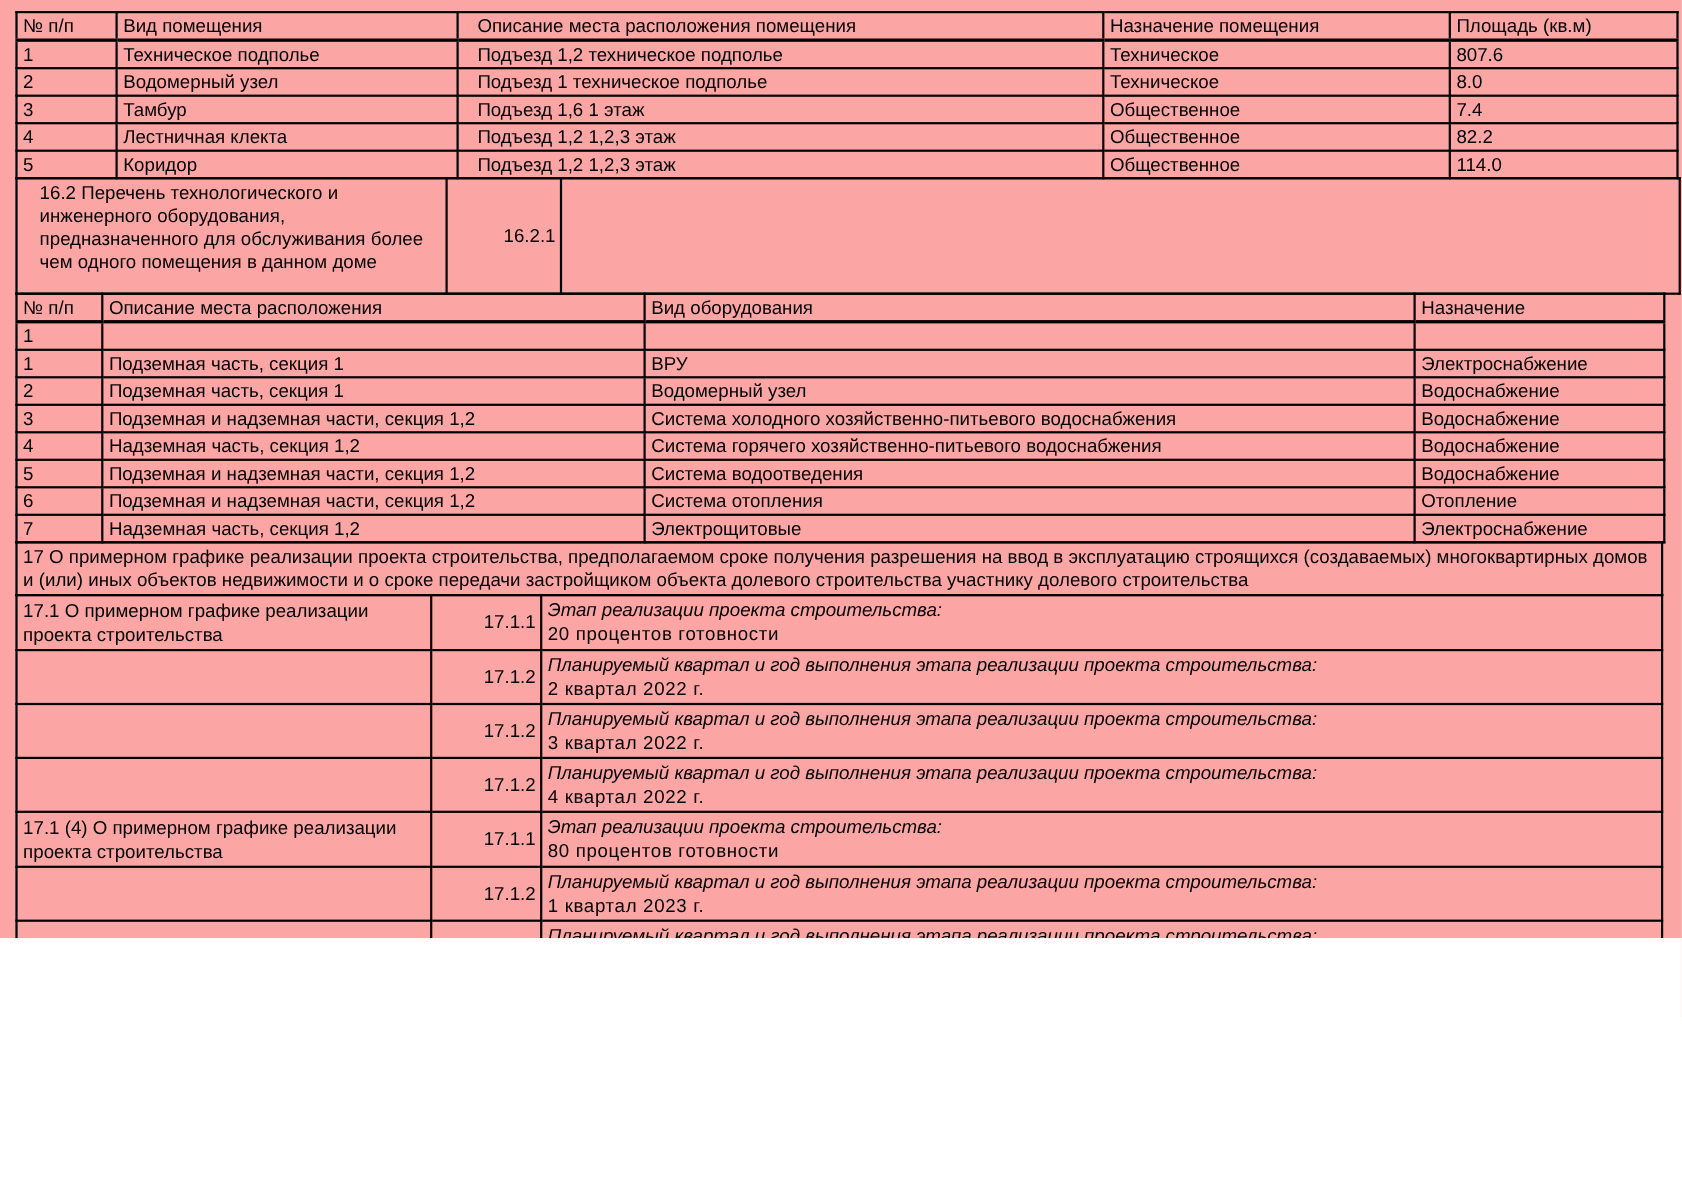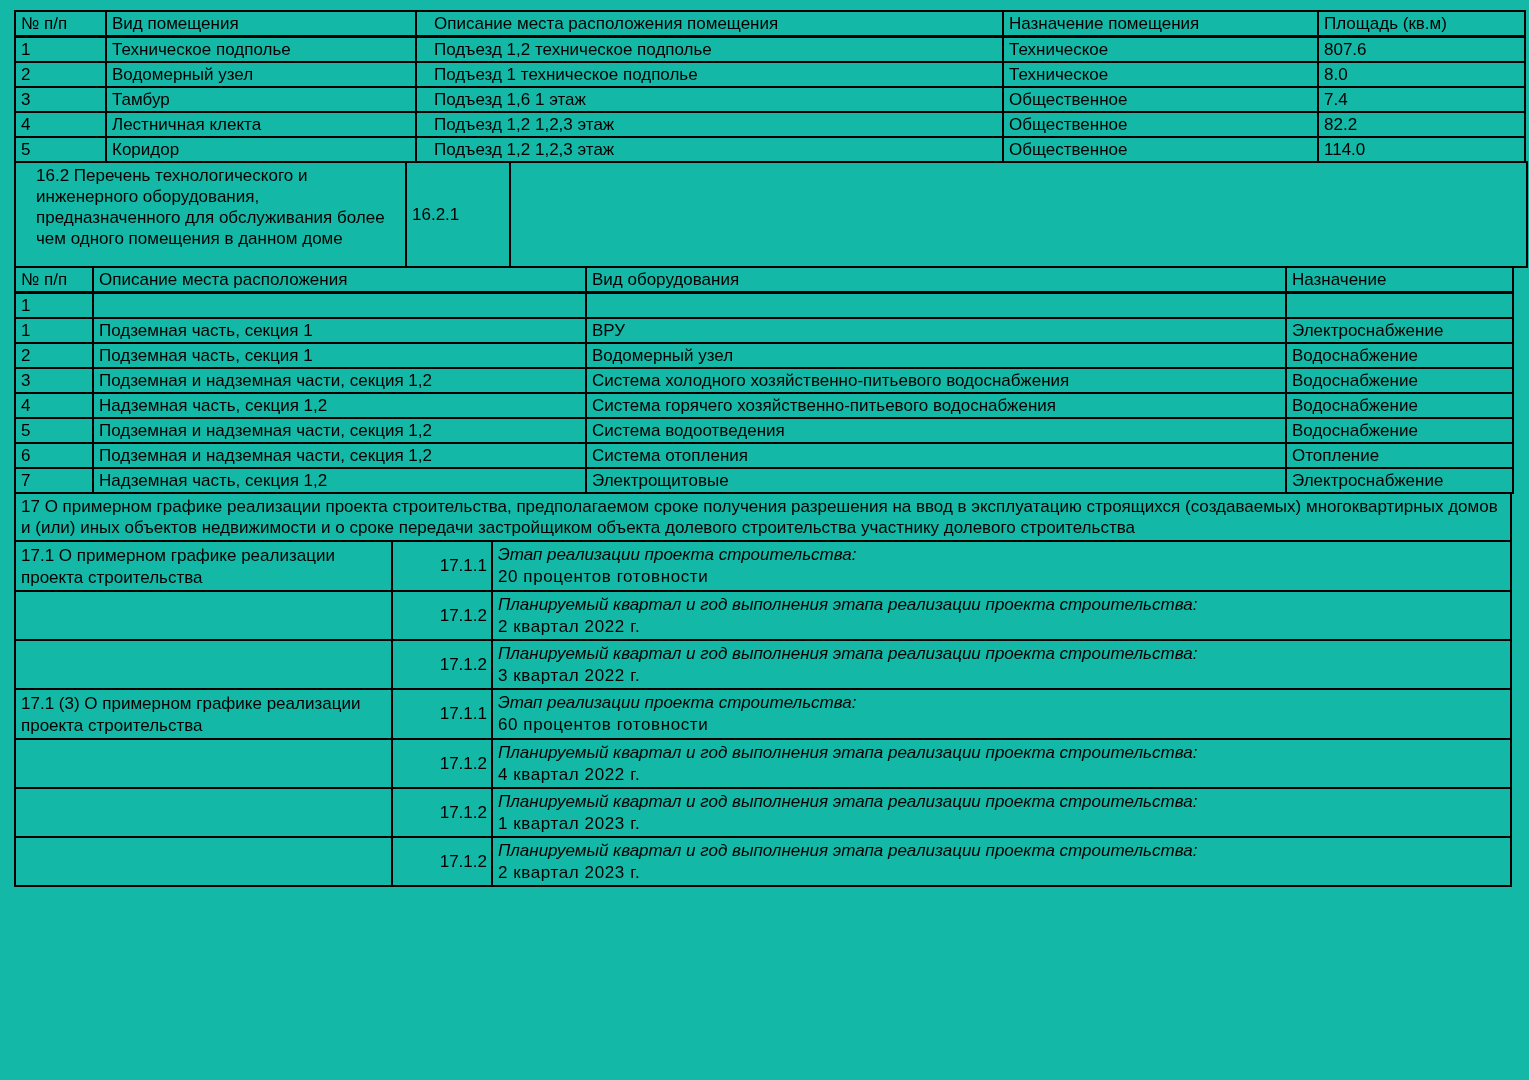--- a/index.html
+++ b/index.html
@@ -12,8 +12,8 @@
   .page {
     position: relative;
     width: 1529px;
-    height: 1080px;
-    background: #14b8a6;
+    height: 853px;
+    background: #fca5a5;
     overflow: hidden;
   }
   .doc {

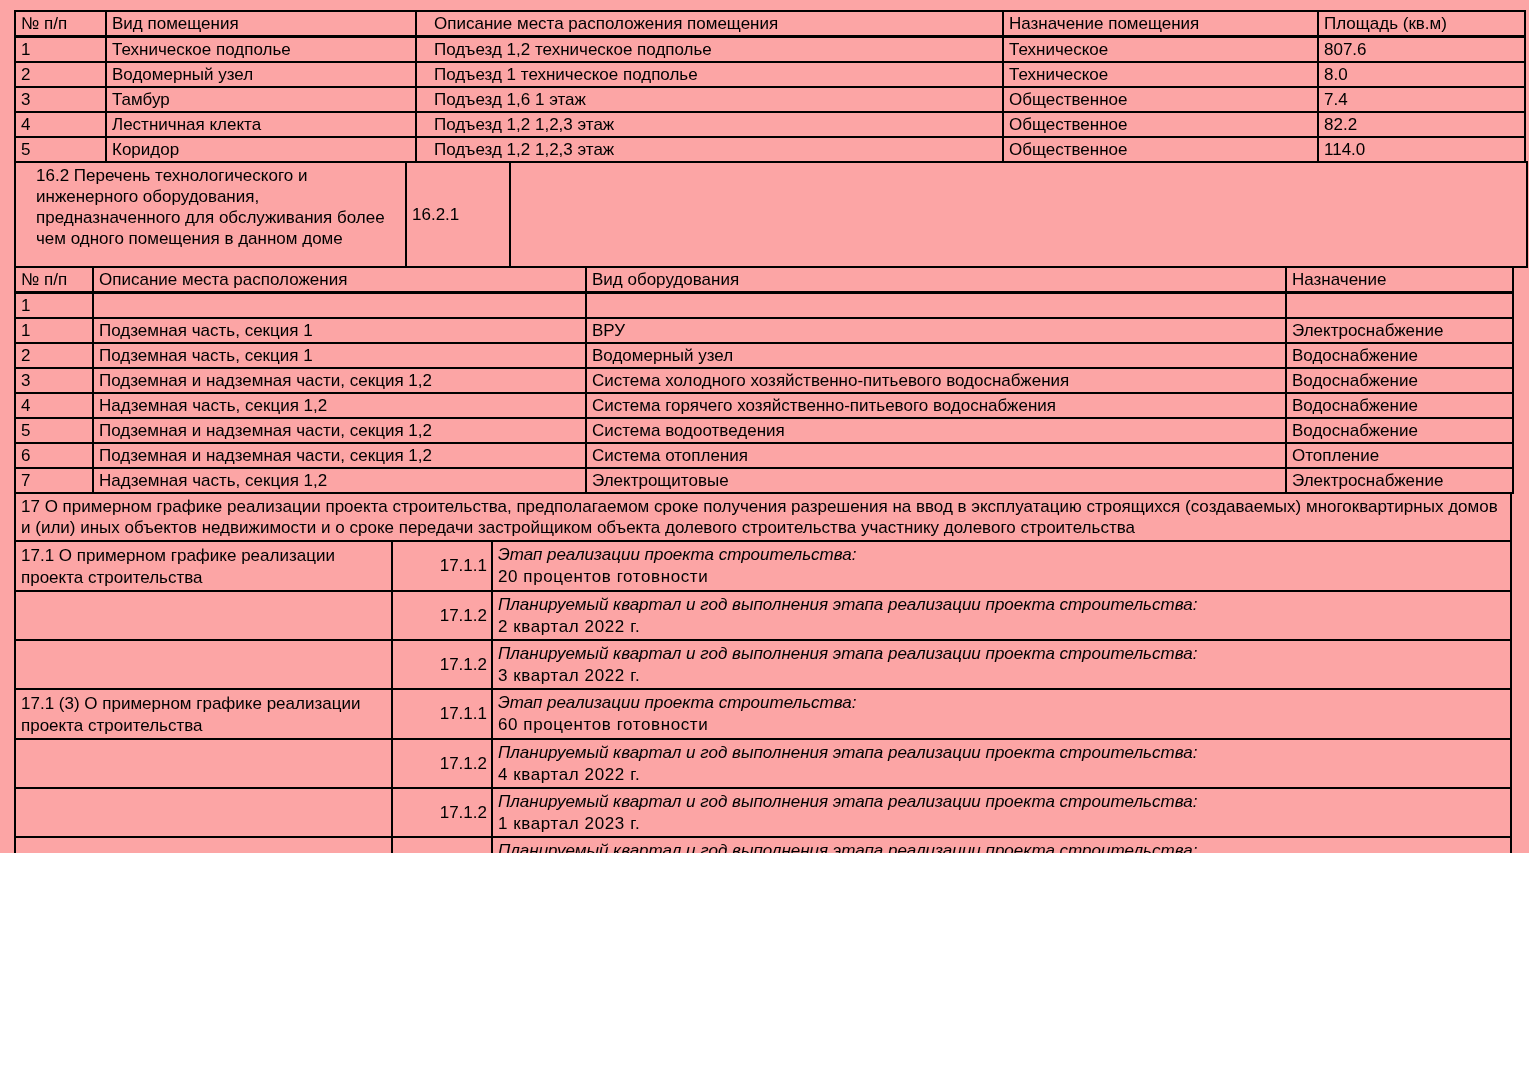--- a/index.html
+++ b/index.html
@@ -50,7 +50,7 @@
   
   .t162 td { vertical-align: top; white-space: normal; }
   .t162 .label { width: 365px; line-height: 21px; height: 100px; padding-top: 2px; padding-left: 20px; }
-  .t162 .code { width: 93px; vertical-align: middle; }
+  .t162 .code { width: 93px; vertical-align: middle; text-align: right; }
   .t162 .val { width: 1006px; }
   
   .t2 td, .t2 th { height: 21px; line-height: 21px; }

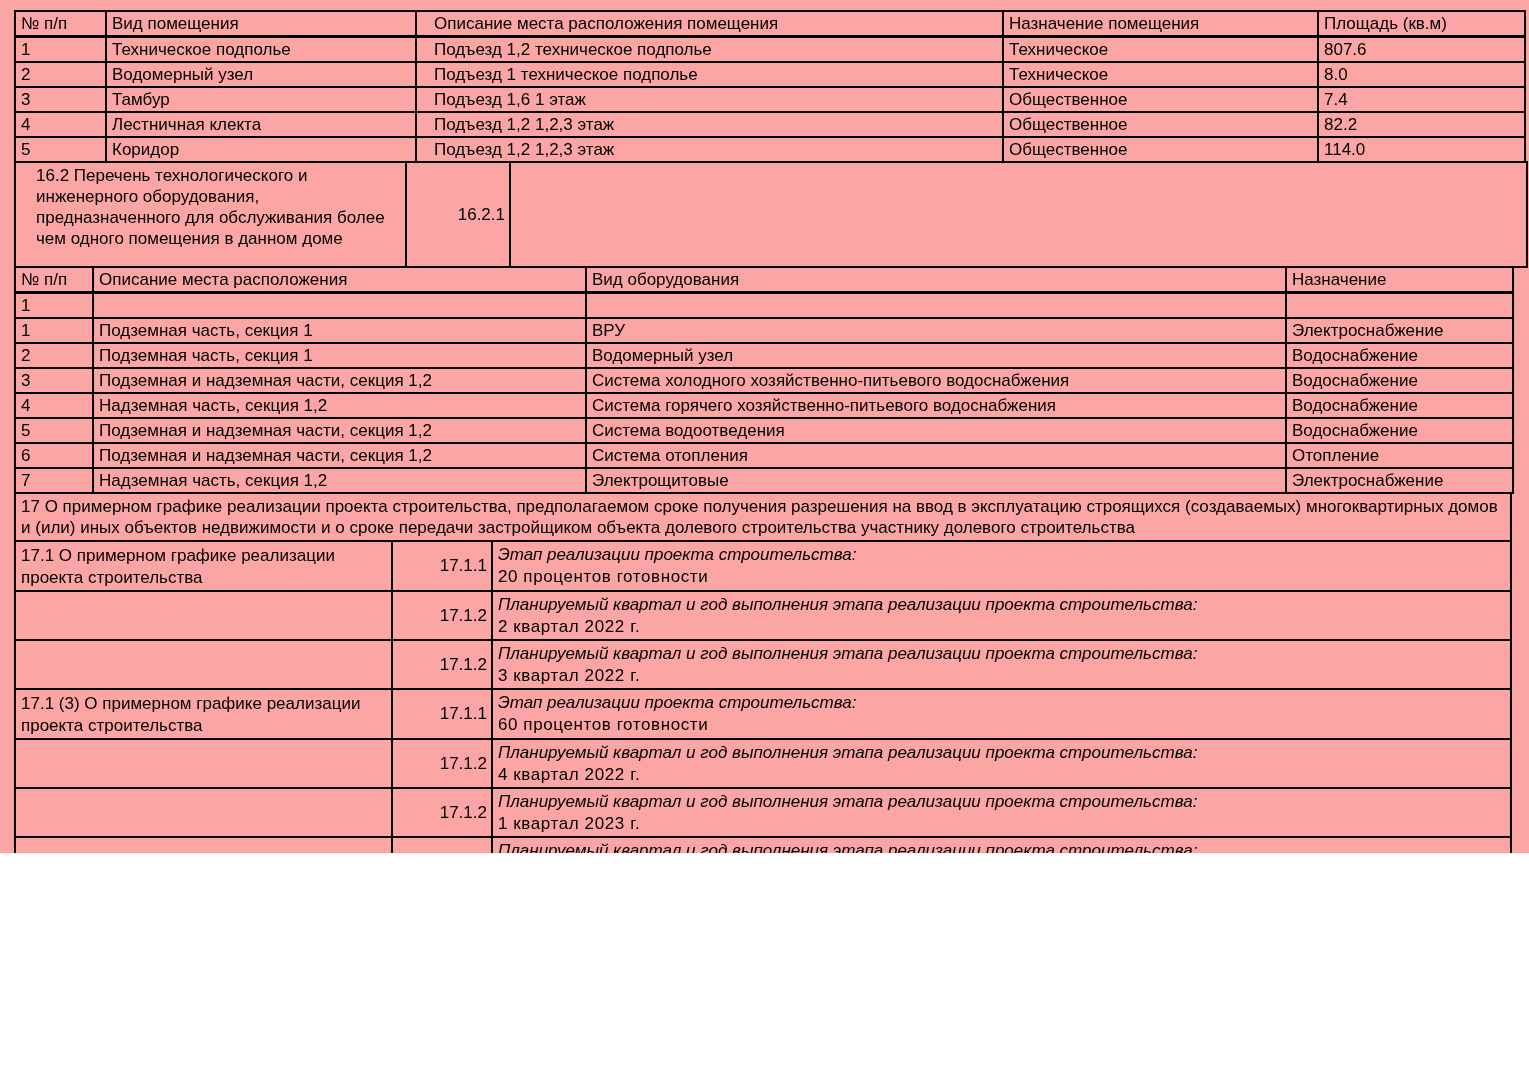--- a/index.html
+++ b/index.html
@@ -235,14 +235,6 @@
         </td>
       </tr>
       <tr>
-        <td class="label">17.1 (3) О примерном графике реализации проекта строительства</td>
-        <td class="code">17.1.1</td>
-        <td class="content">
-          <span class="caption">Этап реализации проекта строительства:</span>
-          <span class="value">60 процентов готовности</span>
-        </td>
-      </tr>
-      <tr>
         <td class="label"></td>
         <td class="code">17.1.2</td>
         <td class="content">

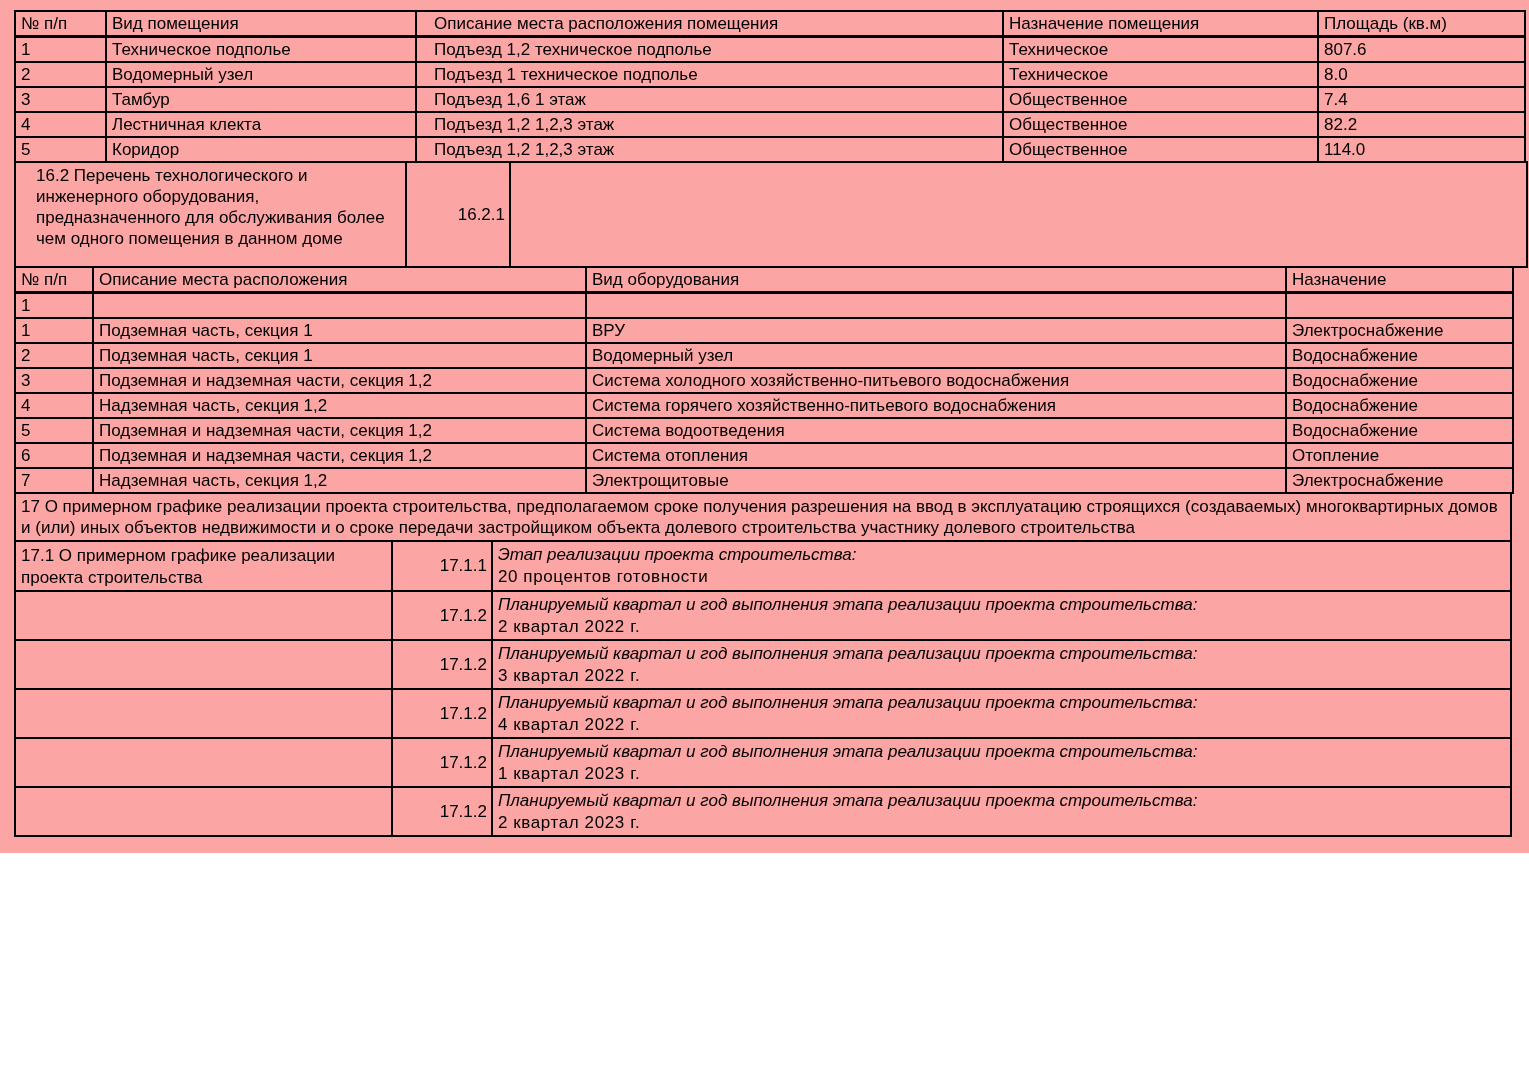--- a/index.html
+++ b/index.html
@@ -243,6 +243,14 @@
         </td>
       </tr>
       <tr>
+        <td class="label">17.1 (4) О примерном графике реализации проекта строительства</td>
+        <td class="code">17.1.1</td>
+        <td class="content">
+          <span class="caption">Этап реализации проекта строительства:</span>
+          <span class="value">80 процентов готовности</span>
+        </td>
+      </tr>
+      <tr>
         <td class="label"></td>
         <td class="code">17.1.2</td>
         <td class="content">

